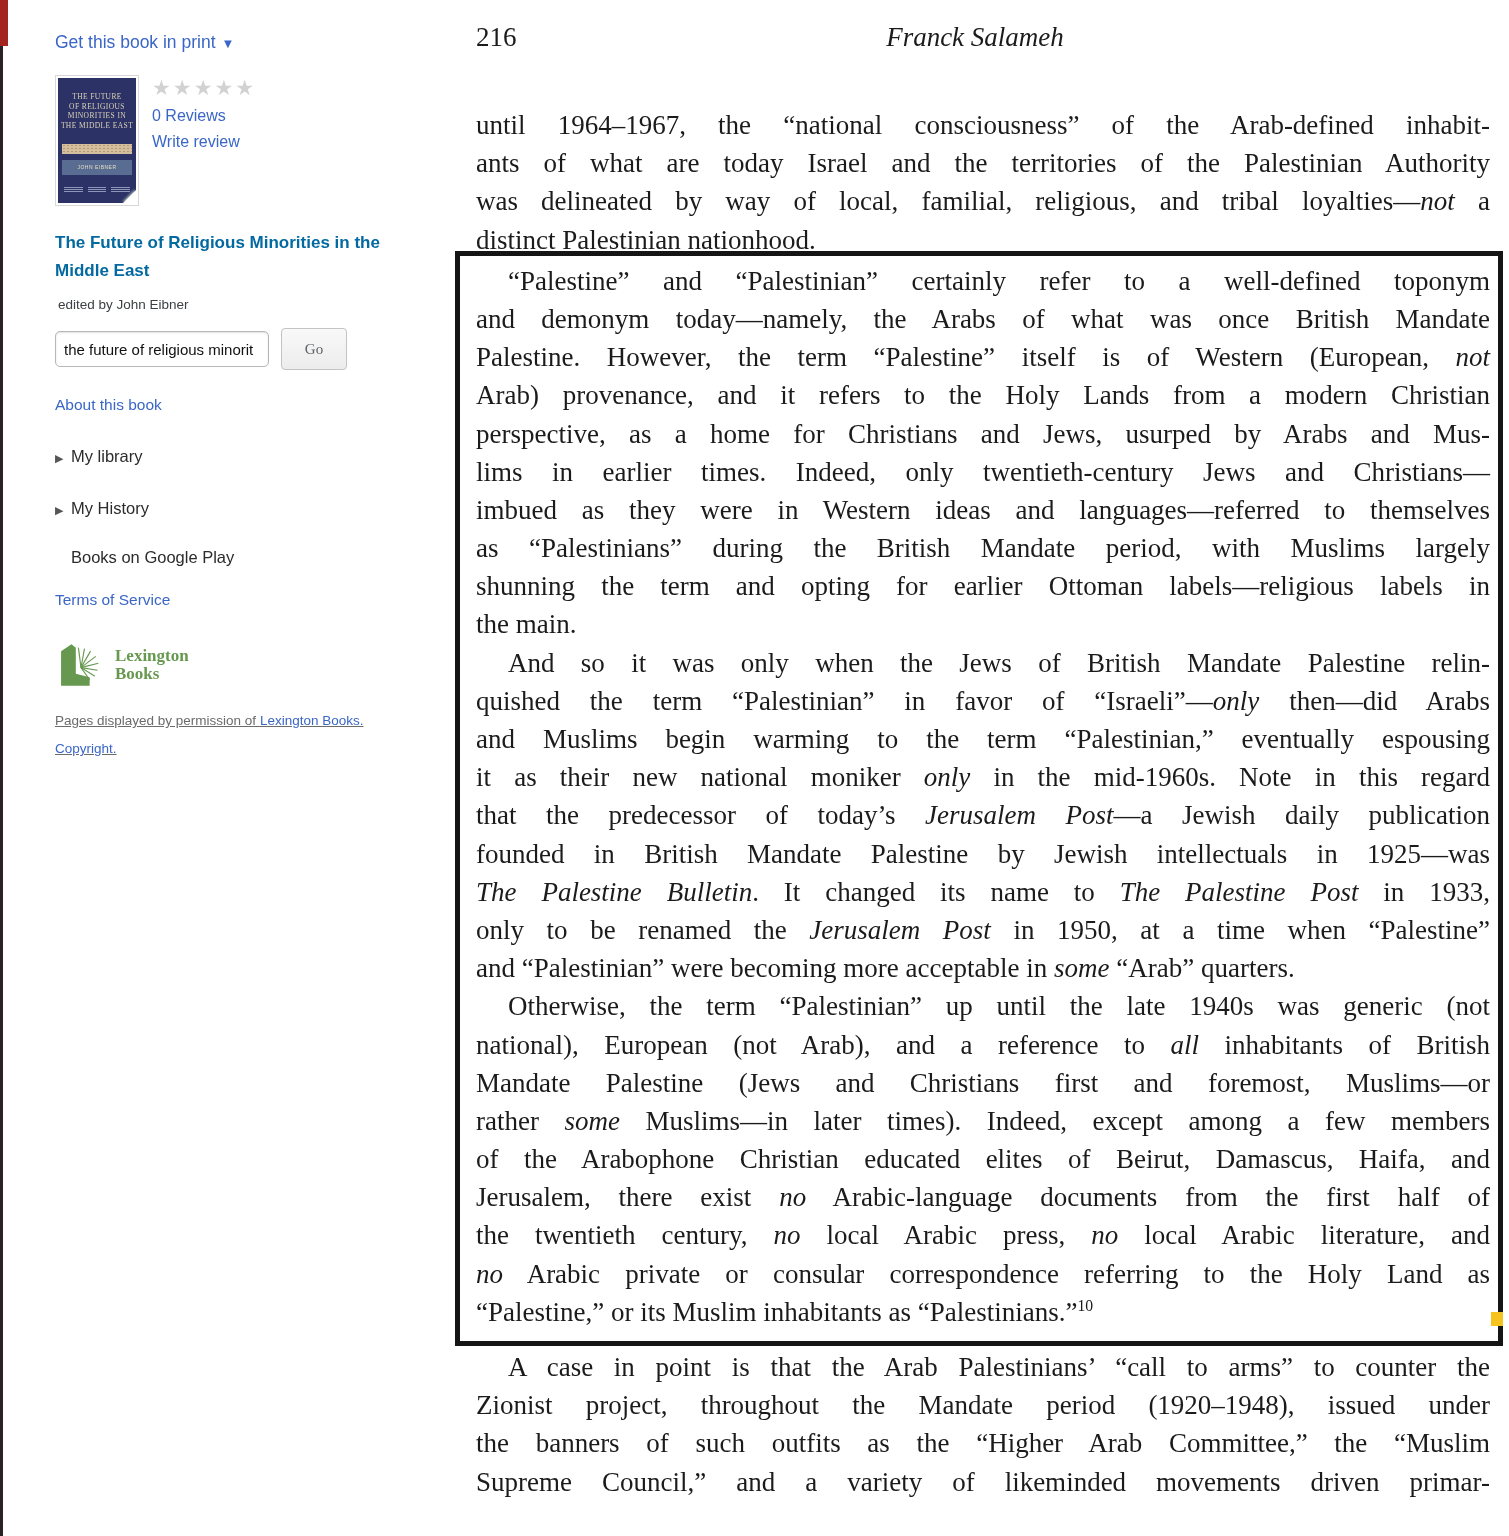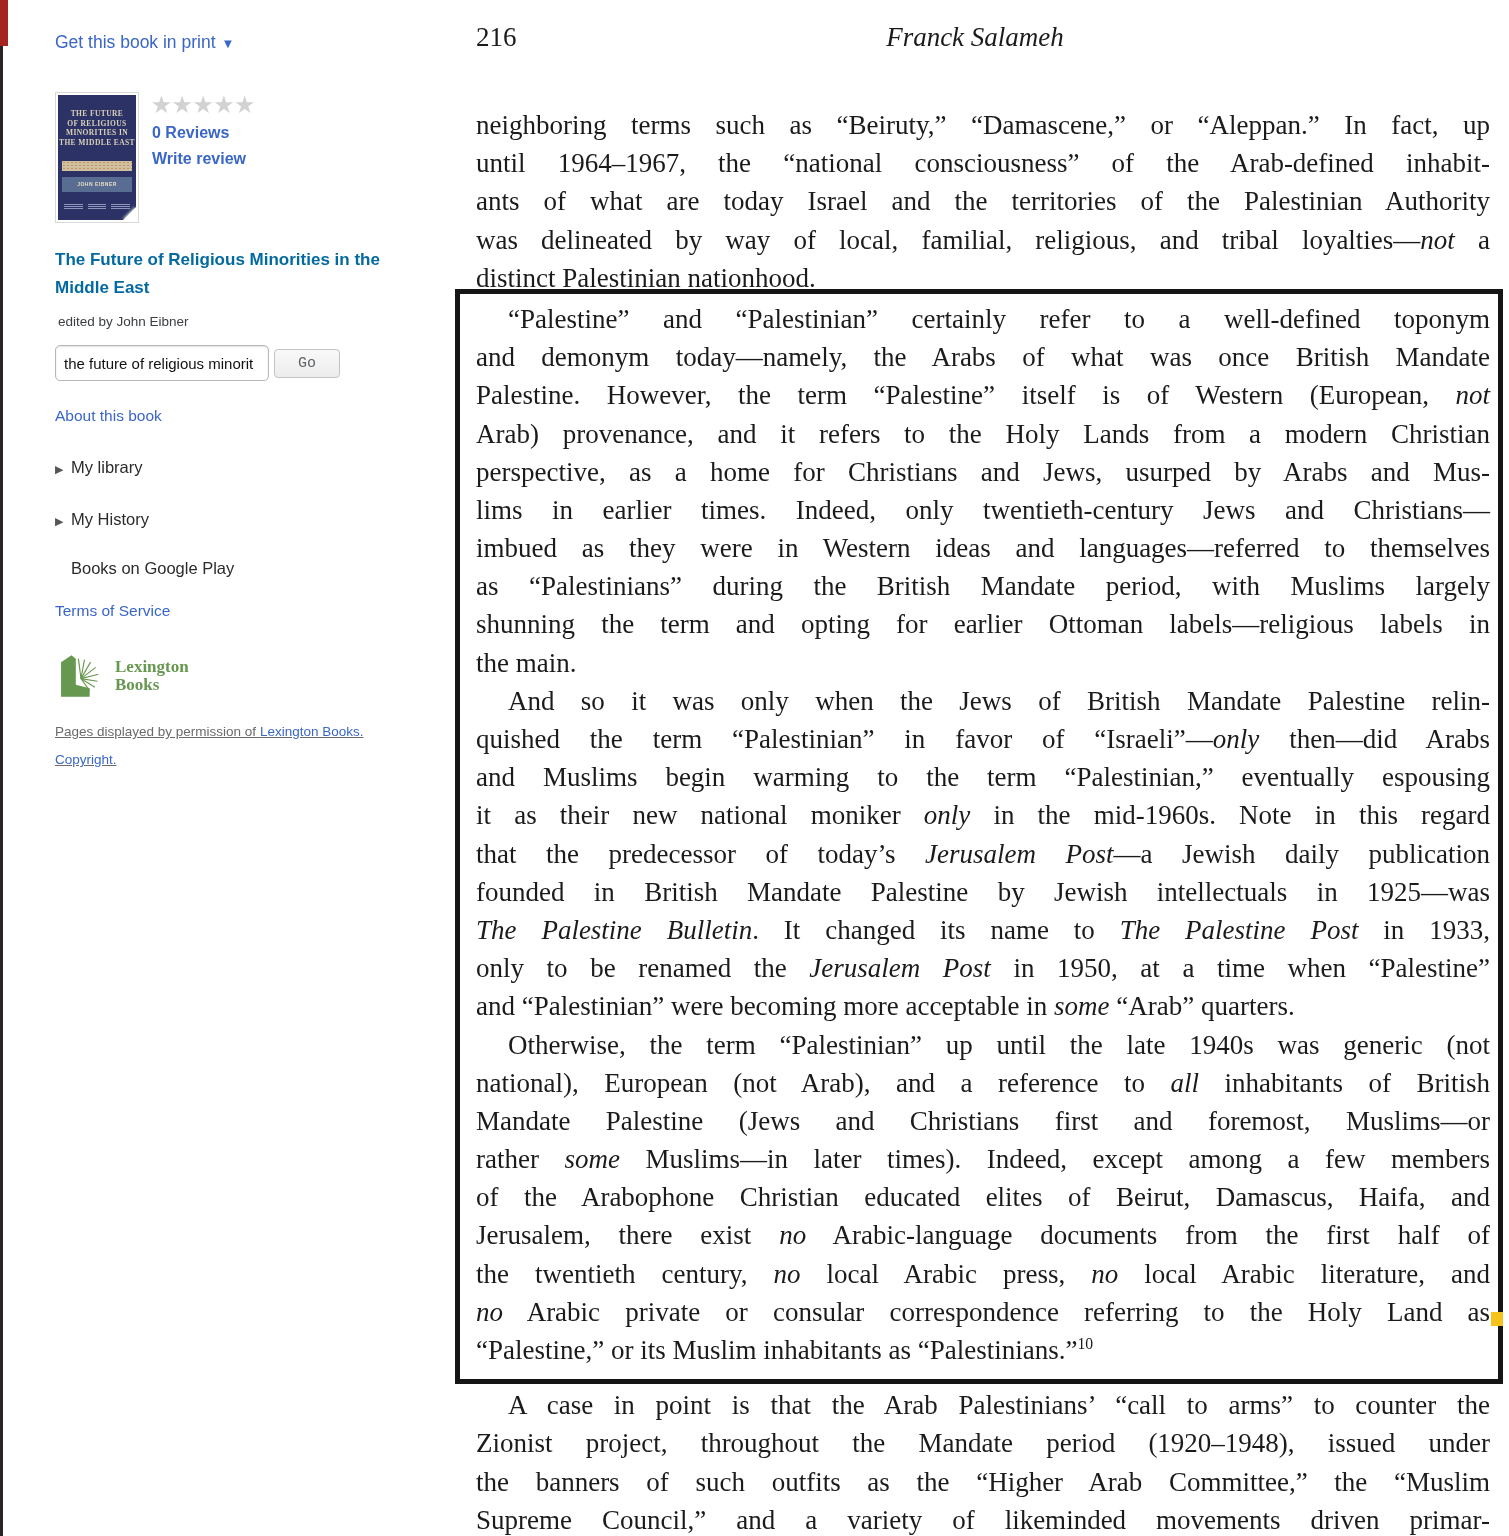--- a/index.html
+++ b/index.html
@@ -16,7 +16,7 @@
   .get-print{margin-top:32px;font-size:17.5px;}
   .get-print .tri{font-size:13px;margin-left:6px;}
 
-  .book-row{display:flex;margin-top:39px;font-weight:bold;}
+  .book-row{display:flex;margin-top:22px;}
   .cover{width:78px;height:125px;border:1px solid #d8d8d8;background:#fff;padding:2px;position:relative;cursor:pointer;}
   .cover-inner{position:relative;width:100%;height:100%;background:#2c3166;overflow:hidden;}
   .cover-title{padding-top:14px;text-align:center;font-family:"Liberation Serif",serif;

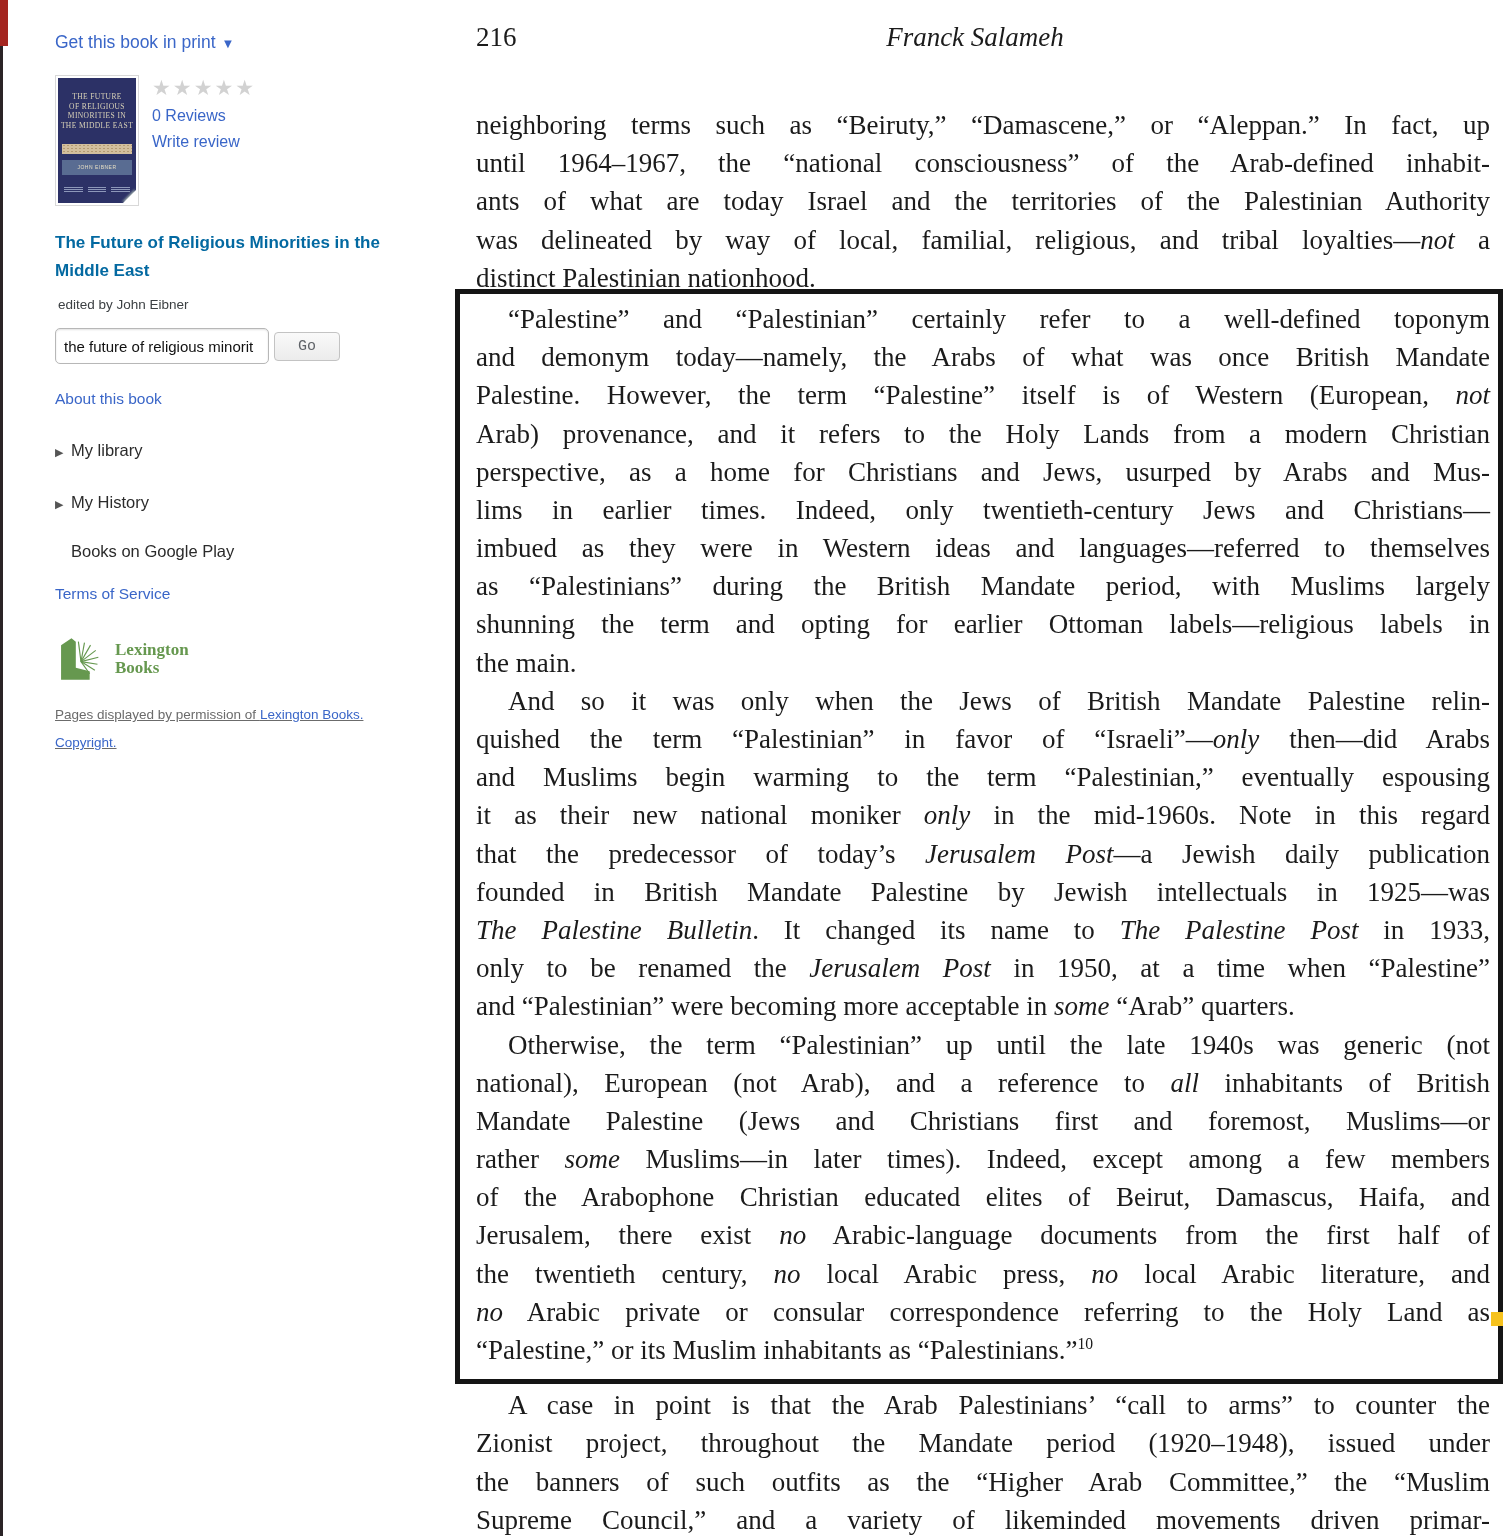--- a/index.html
+++ b/index.html
@@ -162,7 +162,6 @@
     </div>
     <div id="page-body">
         <div class="pblock">
-          <div class="line">neighboring terms such as “Beiruty,” “Damascene,” or “Aleppan.” In fact, up</div>
           <div class="line">until 1964–1967, the “national consciousness” of the Arab-defined inhabit-</div>
           <div class="line">ants of what are today Israel and the territories of the Palestinian Authority</div>
           <div class="line">was delineated by way of local, familial, religious, and tribal loyalties—<i>not</i> a</div>

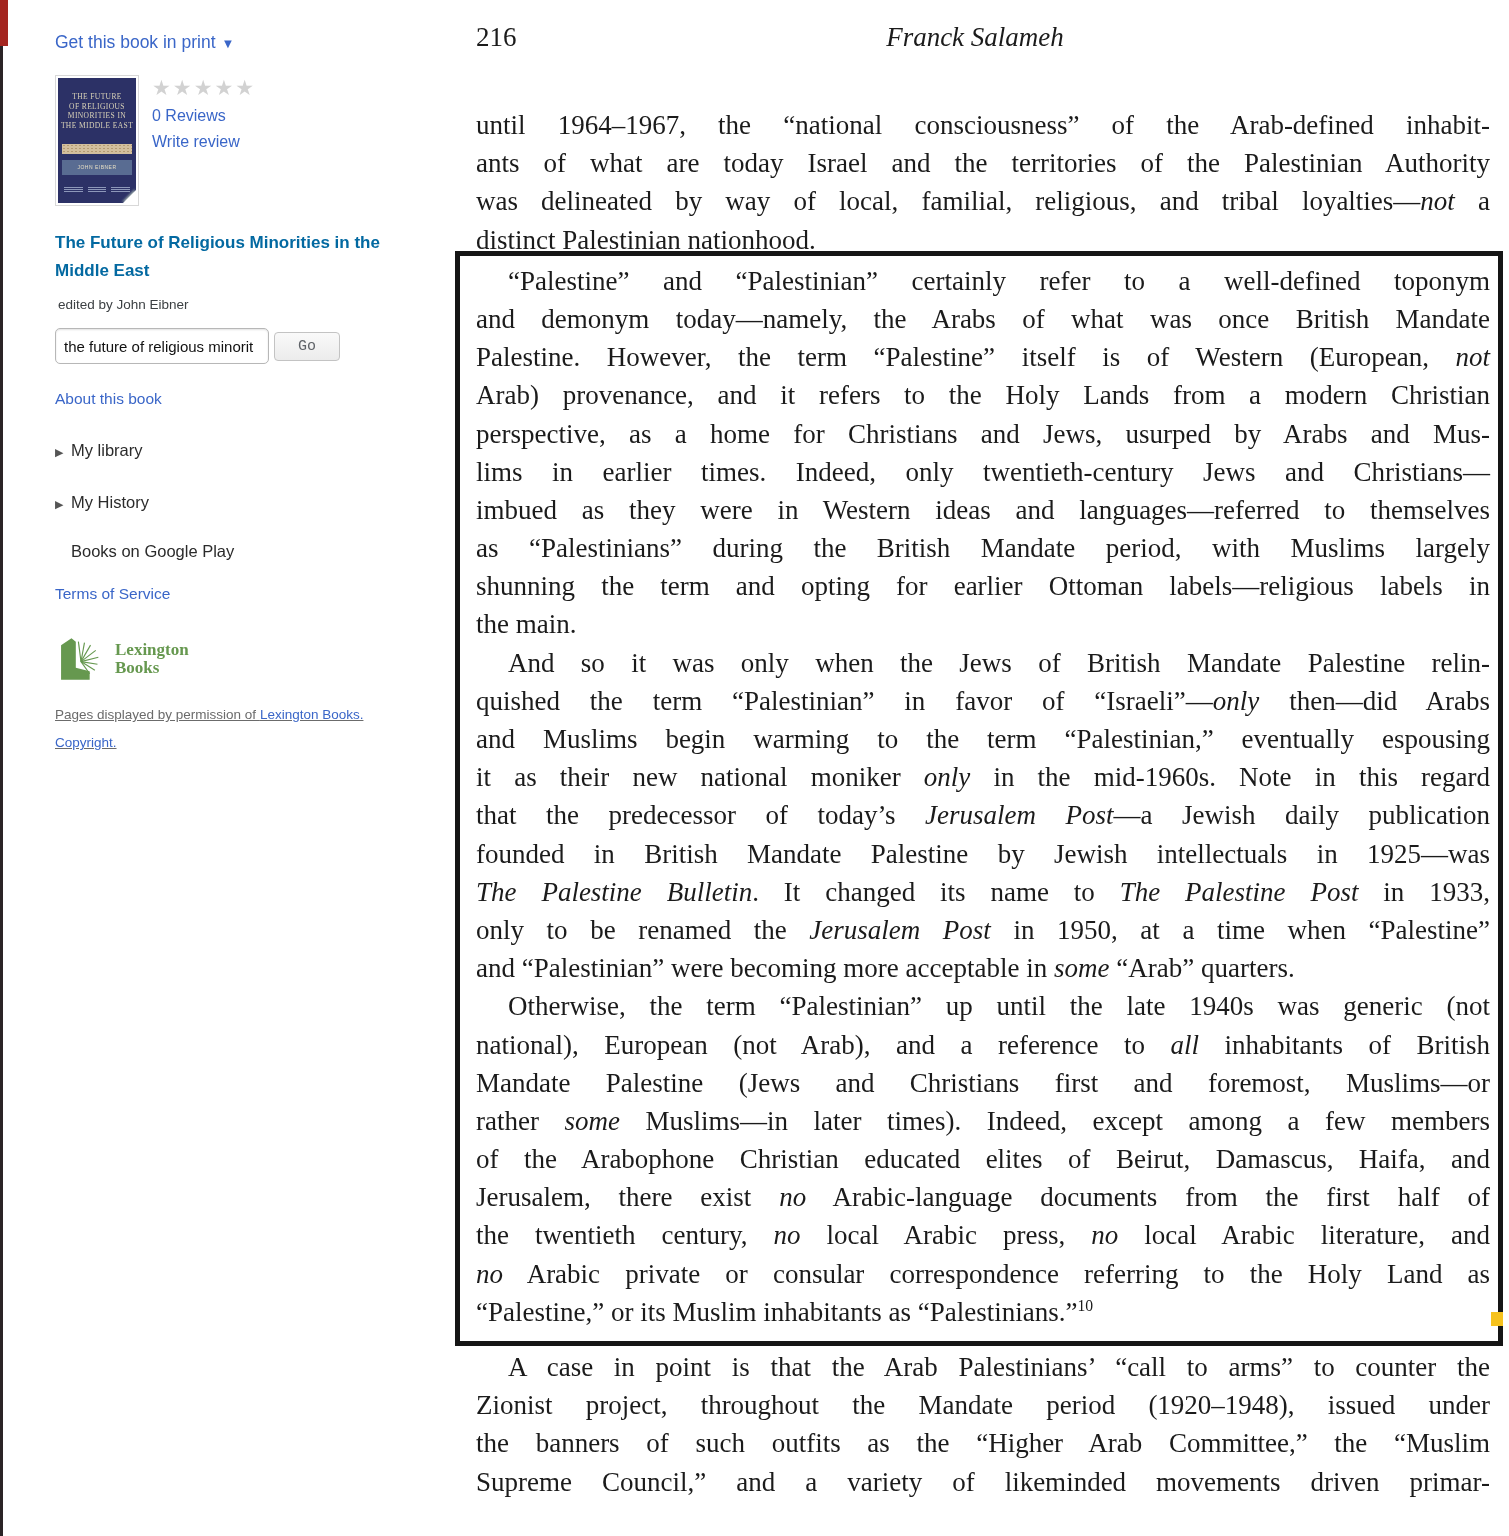--- a/index.html
+++ b/index.html
@@ -40,9 +40,9 @@
   .search-input{width:196px;height:34px;border:1px solid #b7b7b7;border-radius:5px;padding:0 8px;
                 font-size:15px;color:#111;font-family:"Liberation Sans",sans-serif;
                 box-shadow:inset 0 1px 2px rgba(0,0,0,.12);outline:none;}
-  .go-btn{margin-left:5px;width:66px;height:29px;border:1px solid #c3c3c3;border-radius:4px;
+  .go-btn{margin-left:12px;width:66px;height:42px;border:1px solid #c3c3c3;border-radius:4px;
           background:linear-gradient(#f9f9f9,#ececec);font-size:15px;color:#5f6368;
-          font-family:Liberation Mono, monospace;cursor:pointer;}
+          font-family:Liberation Serif, serif;cursor:pointer;}
 
   .about{display:inline-block;margin-top:26px;font-size:15.5px;}
   .tree-item{margin-top:33px;font-size:16.5px;color:#2b2b2b;cursor:pointer;}

